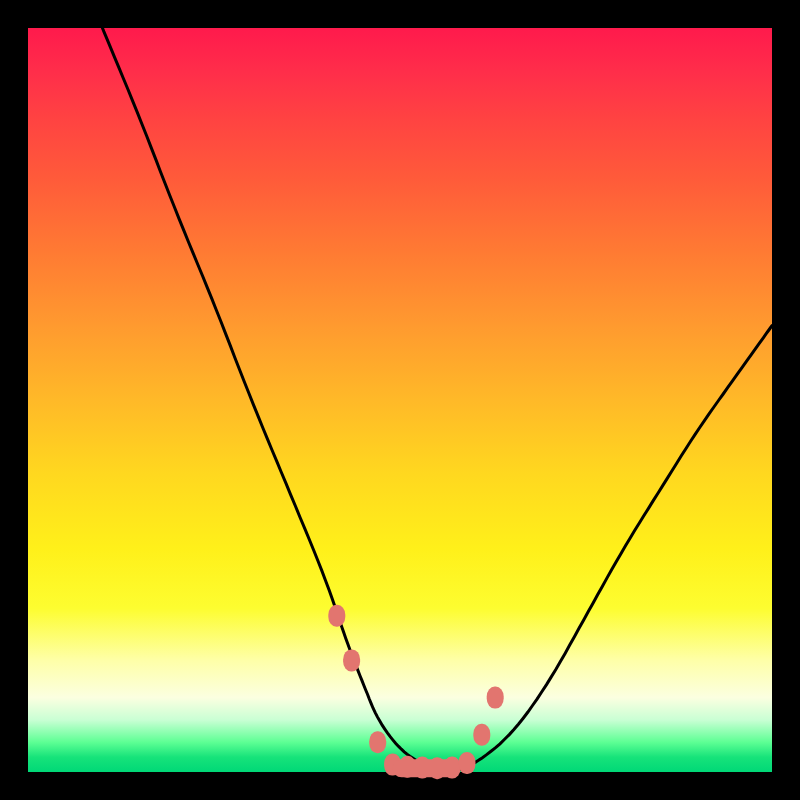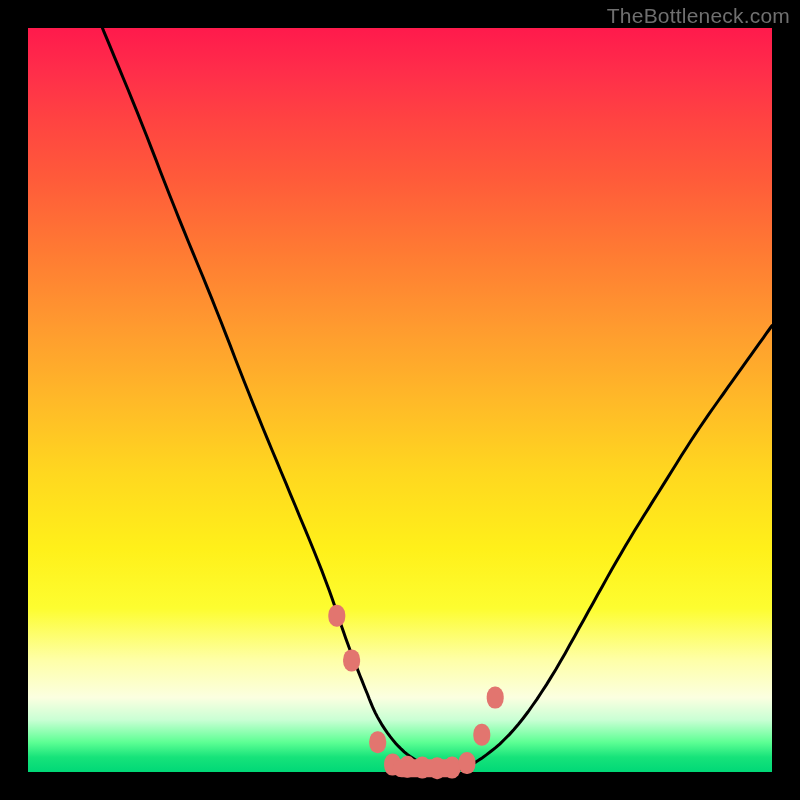--- a/index.html
+++ b/index.html
@@ -84,7 +84,6 @@
         </g>
     </svg>
   </div>
-  <div class="watermark">TheBottleneck.com</div>
 </div>
 
 </body></html>

